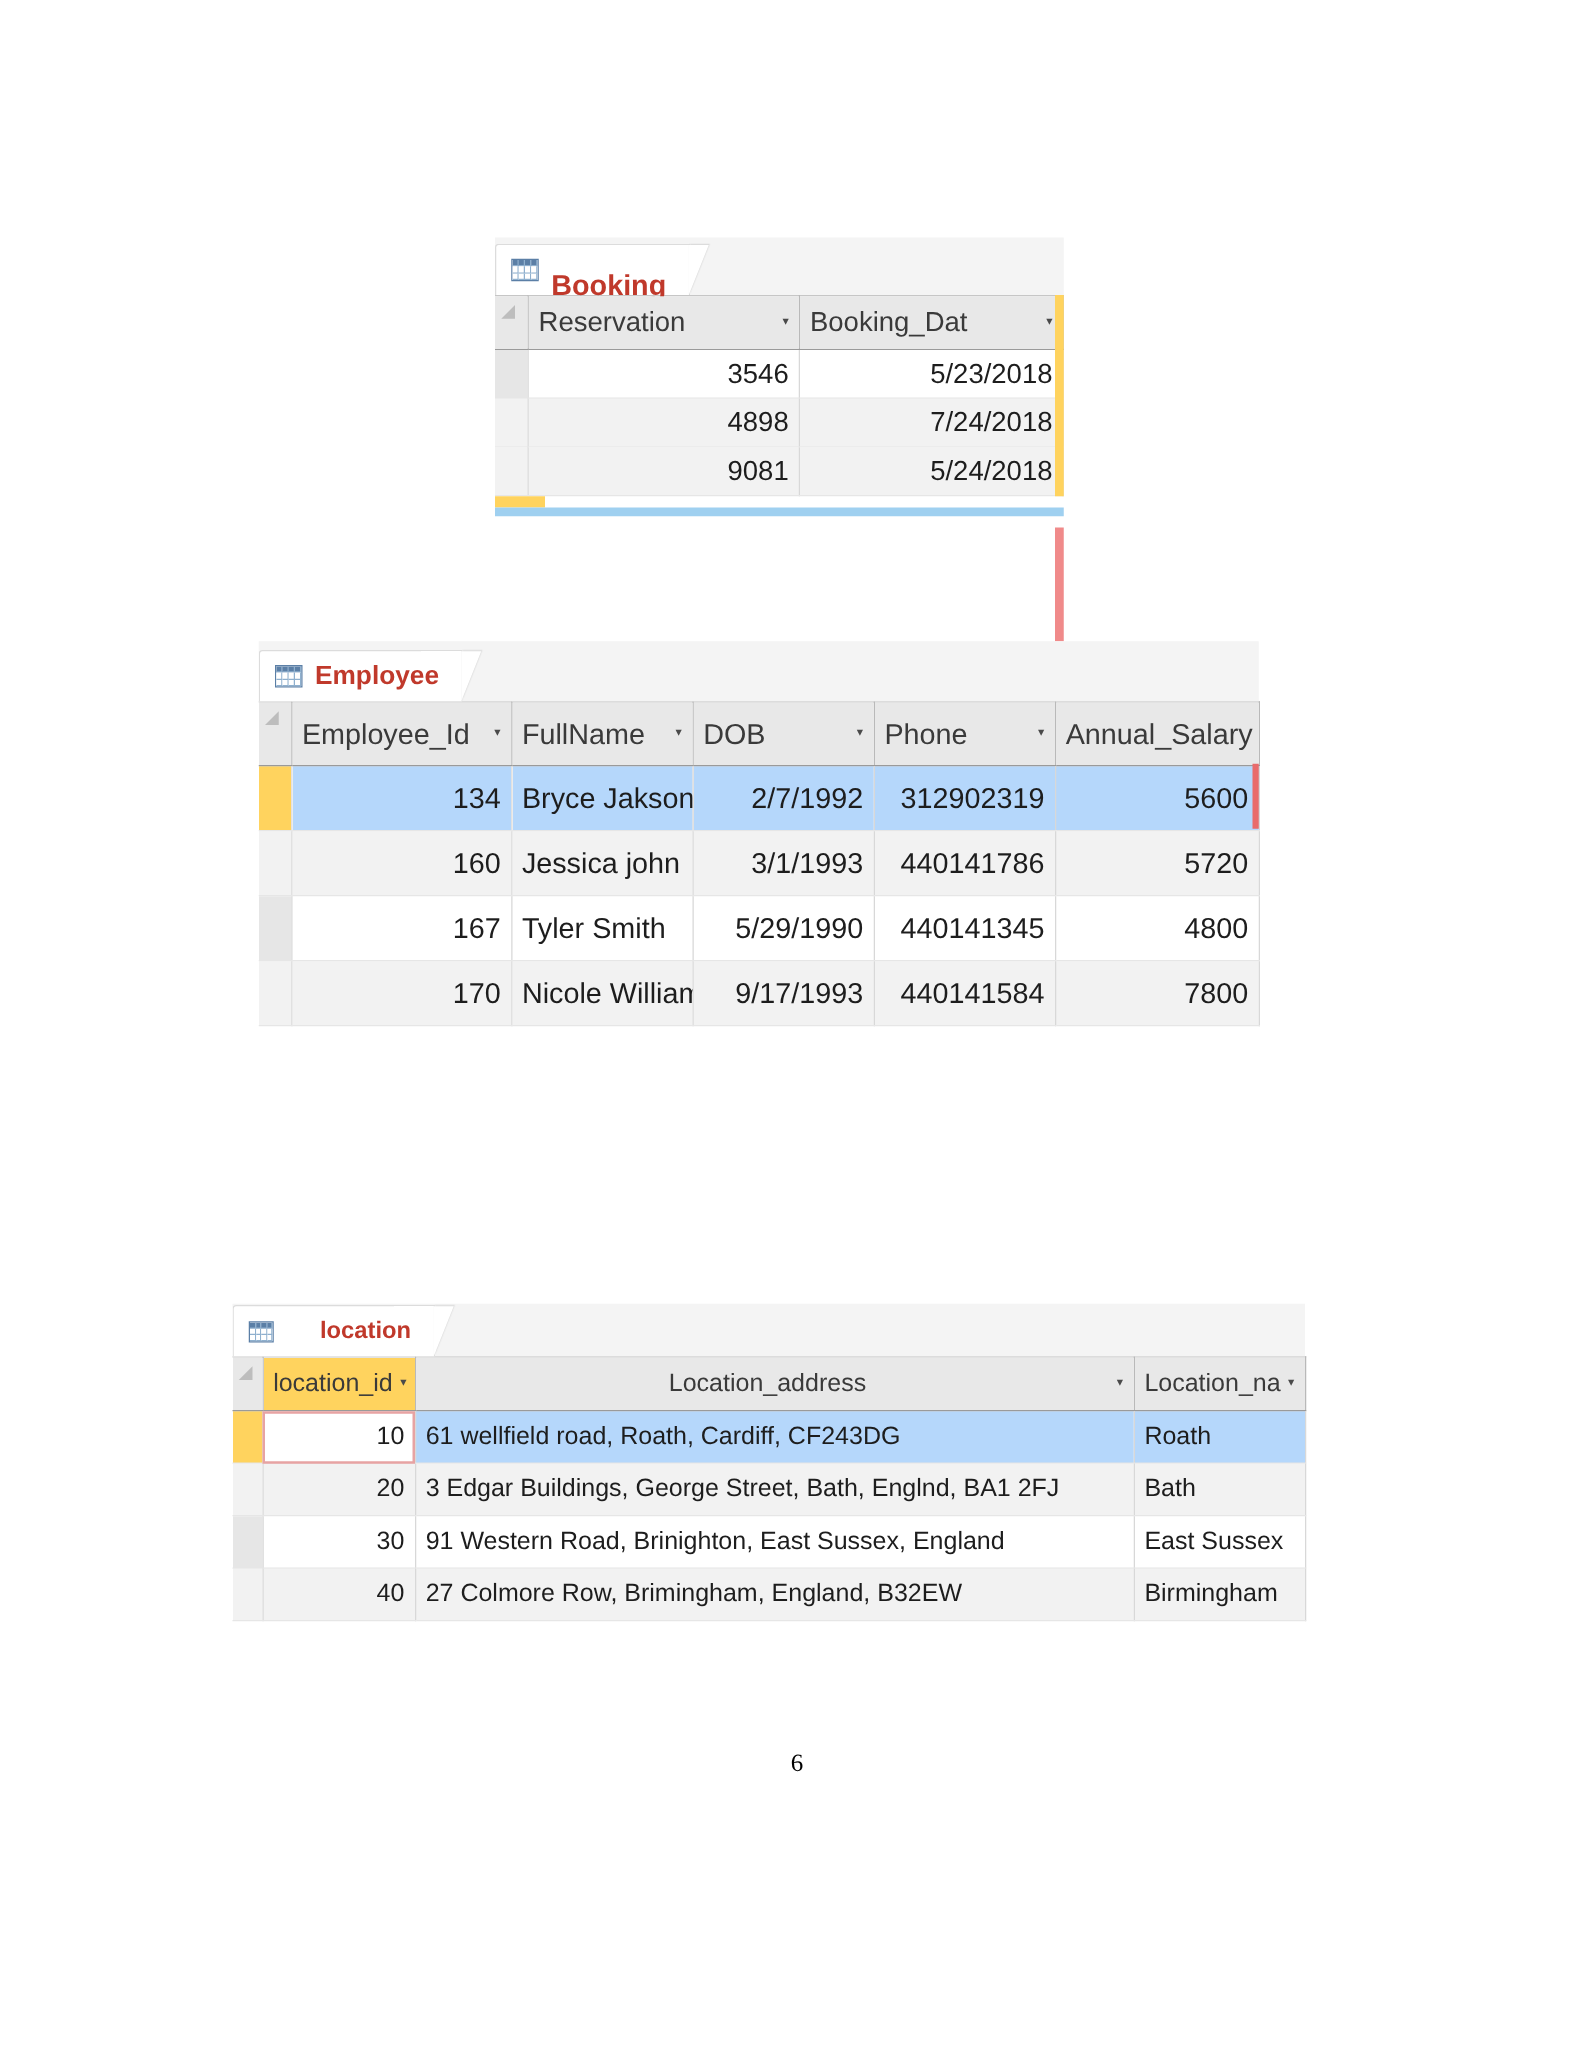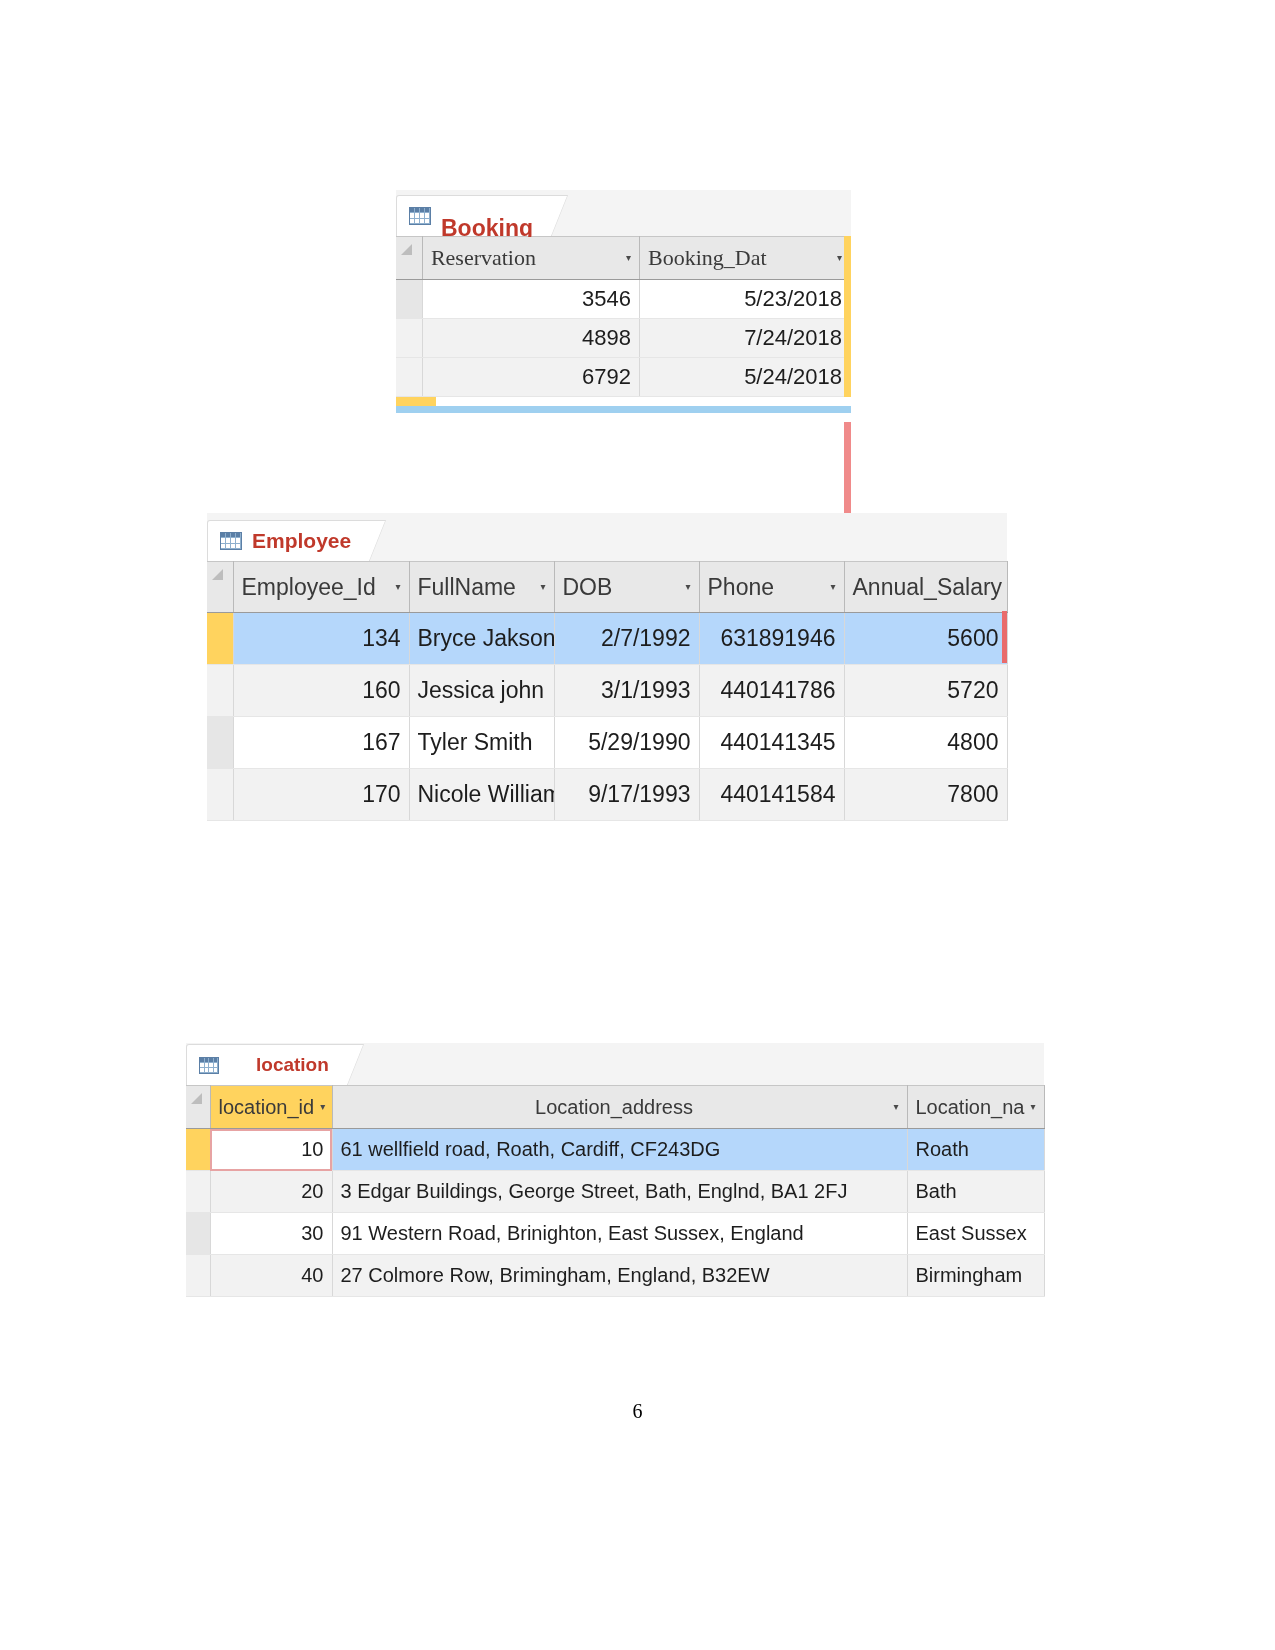--- a/index.html
+++ b/index.html
@@ -157,7 +157,7 @@
   }
   #booking .tab-strip { height: 46px; background: #f4f4f4; }
   #booking .tab-label { font-size: 23px; margin-top: 25px; }
-  #booking table.ds th { height: 42px; font-size: 22px; font-family: Liberation Serif, serif; }
+  #booking table.ds th { height: 42px; font-size: 22px; }
   #booking table.ds td { height: 38px; font-size: 22px; }
   #booking .yellow-strip {
     height: 9px;

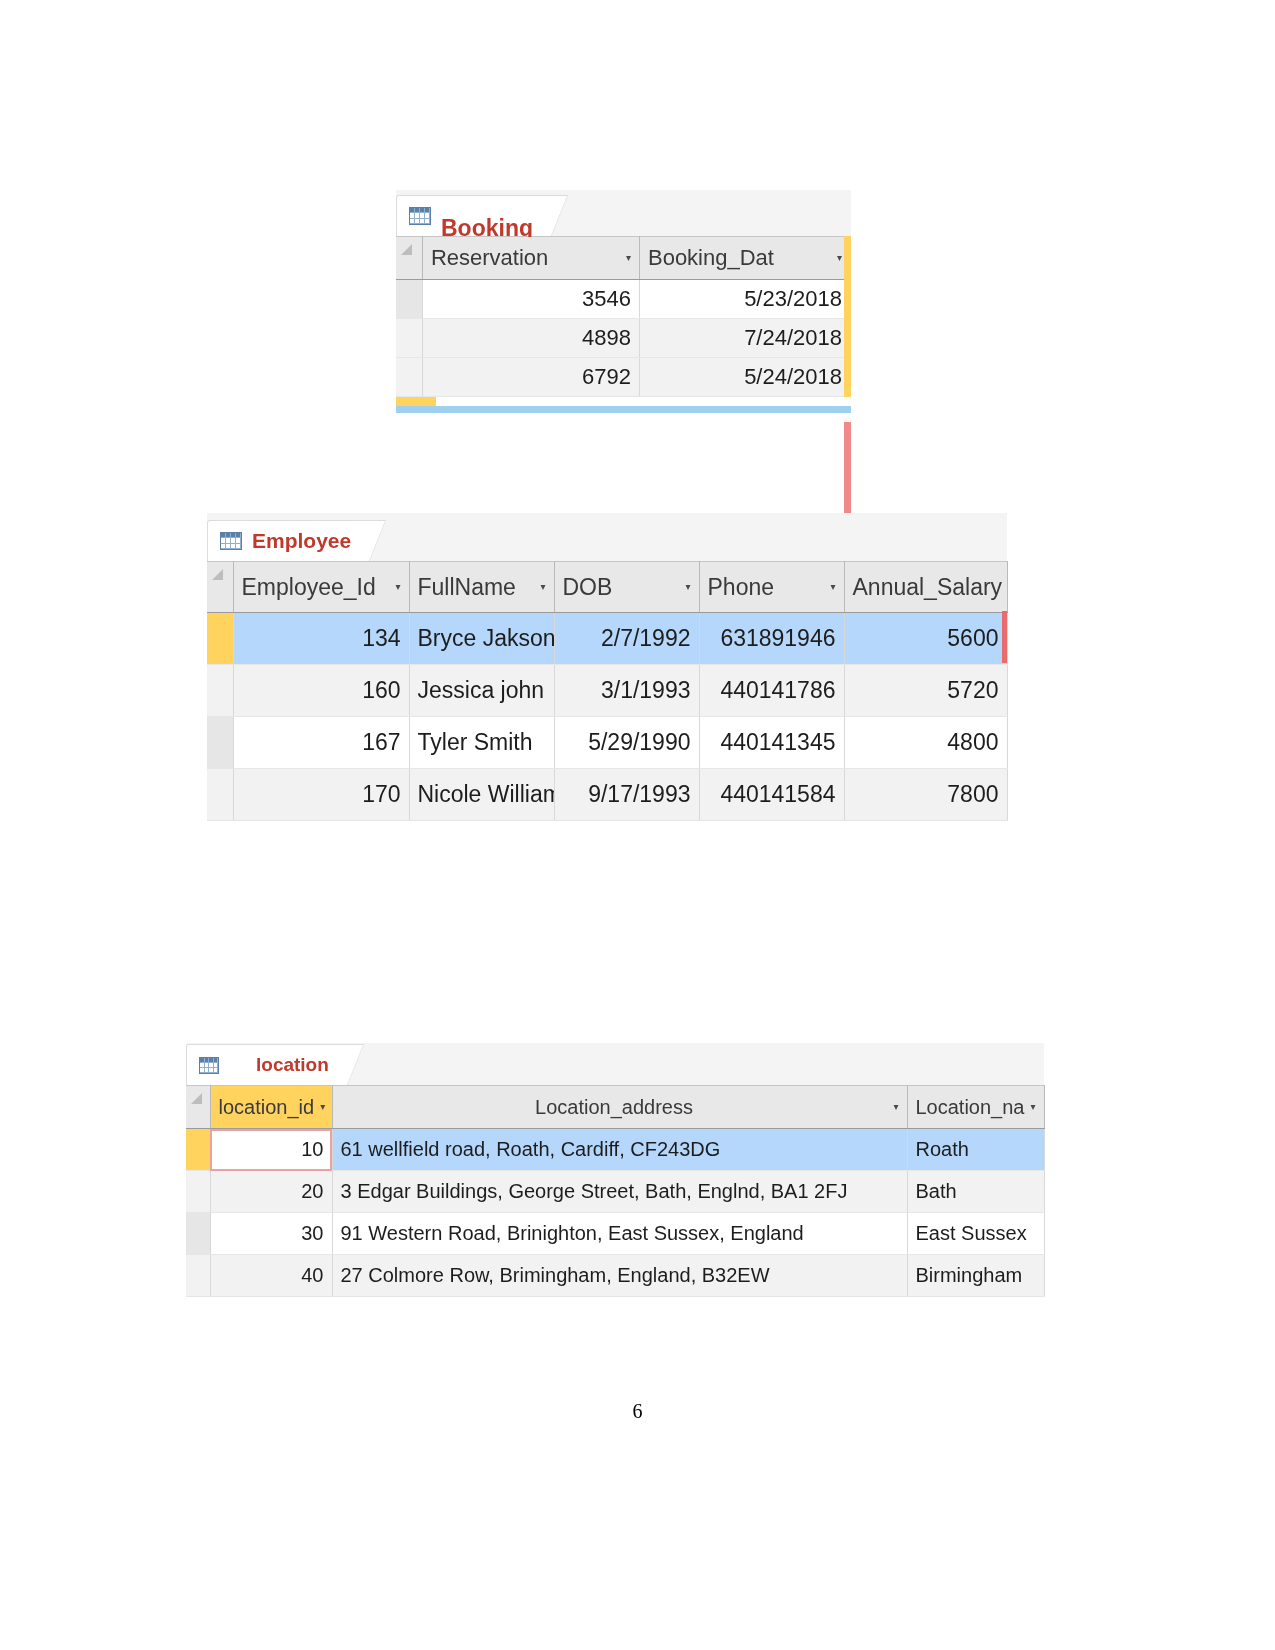--- a/index.html
+++ b/index.html
@@ -287,7 +287,7 @@
       </tr>
       <tr class="alt">
         <td class="rowsel"></td>
-        <td class="num">6792</td>
+        <td class="num">9081</td>
         <td class="num">5/24/2018</td>
       </tr>
     </tbody>

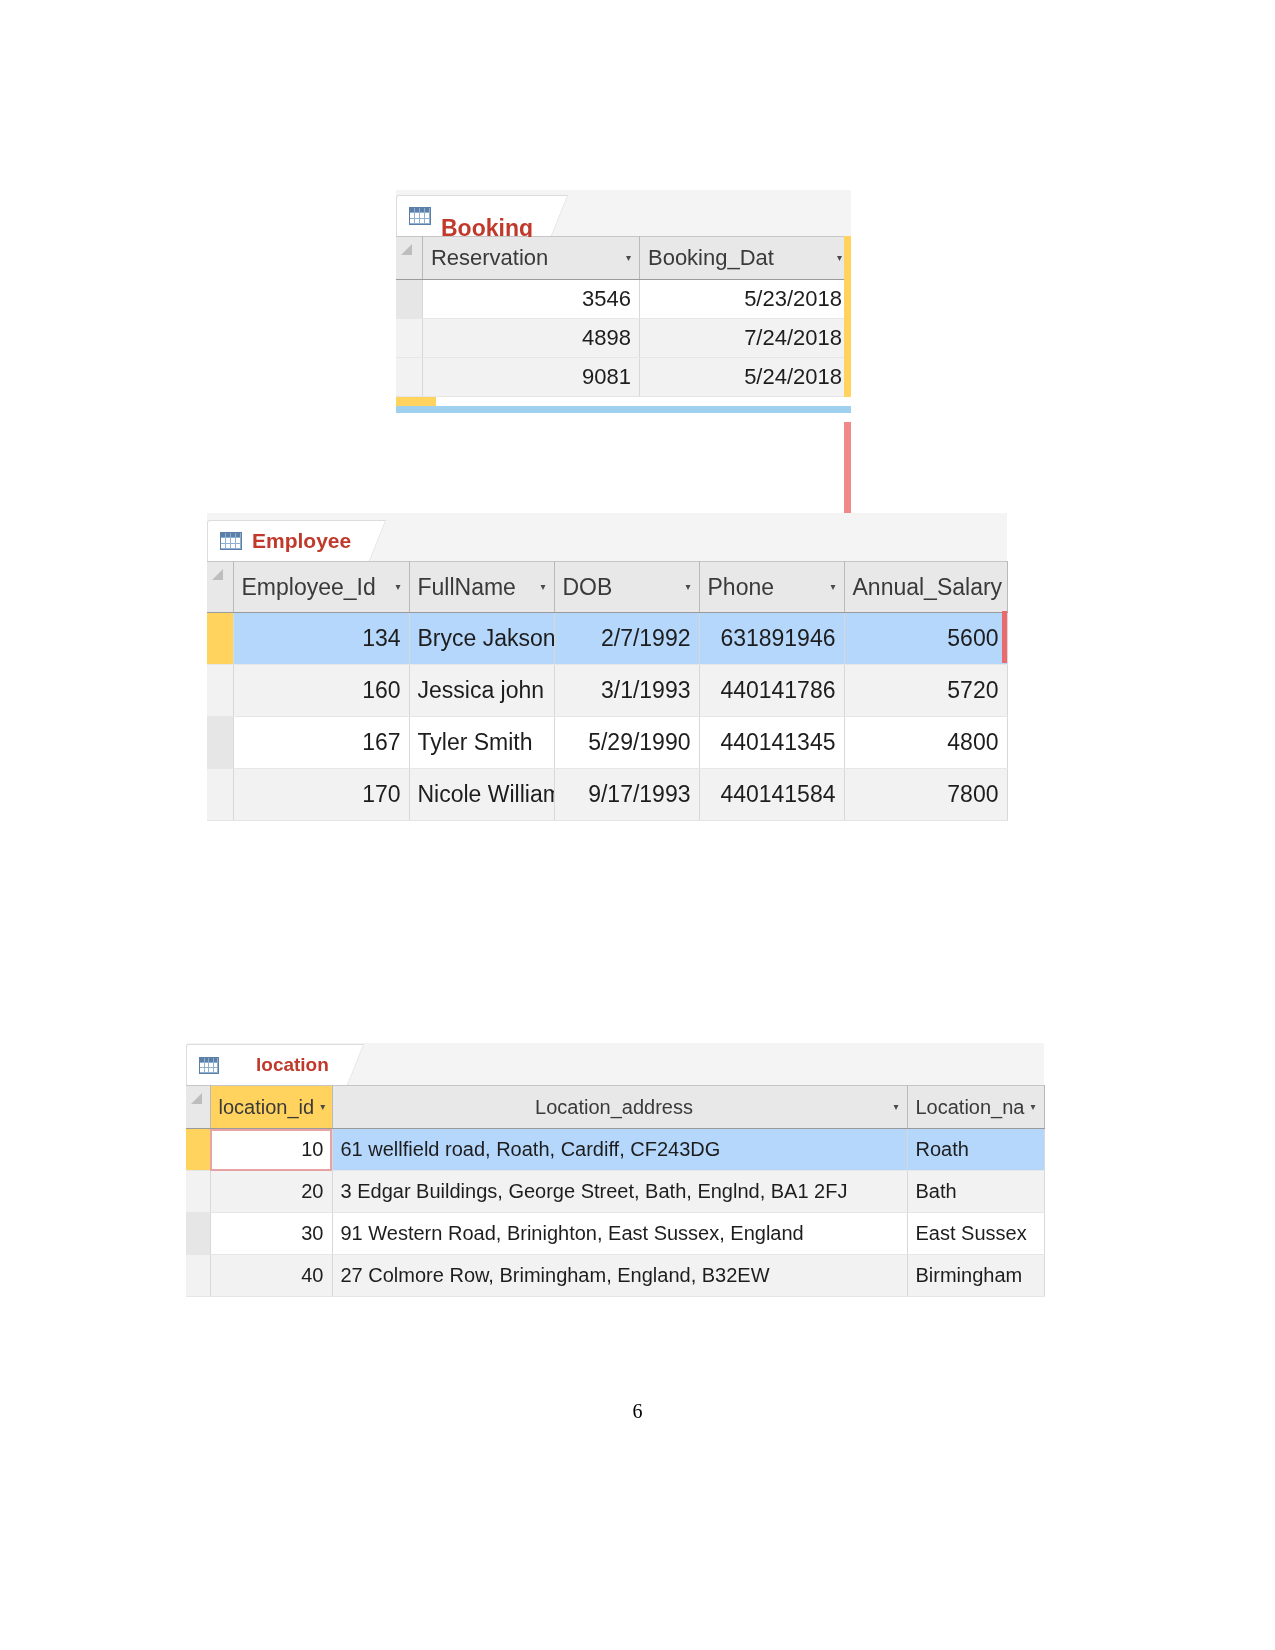--- a/index.html
+++ b/index.html
@@ -368,7 +368,7 @@
         <td class="num">134</td>
         <td>Bryce Jakson</td>
         <td class="num">2/7/1992</td>
-        <td class="num">631891946</td>
+        <td class="num">312902319</td>
         <td class="num">5600</td>
       </tr>
       <tr class="alt">

